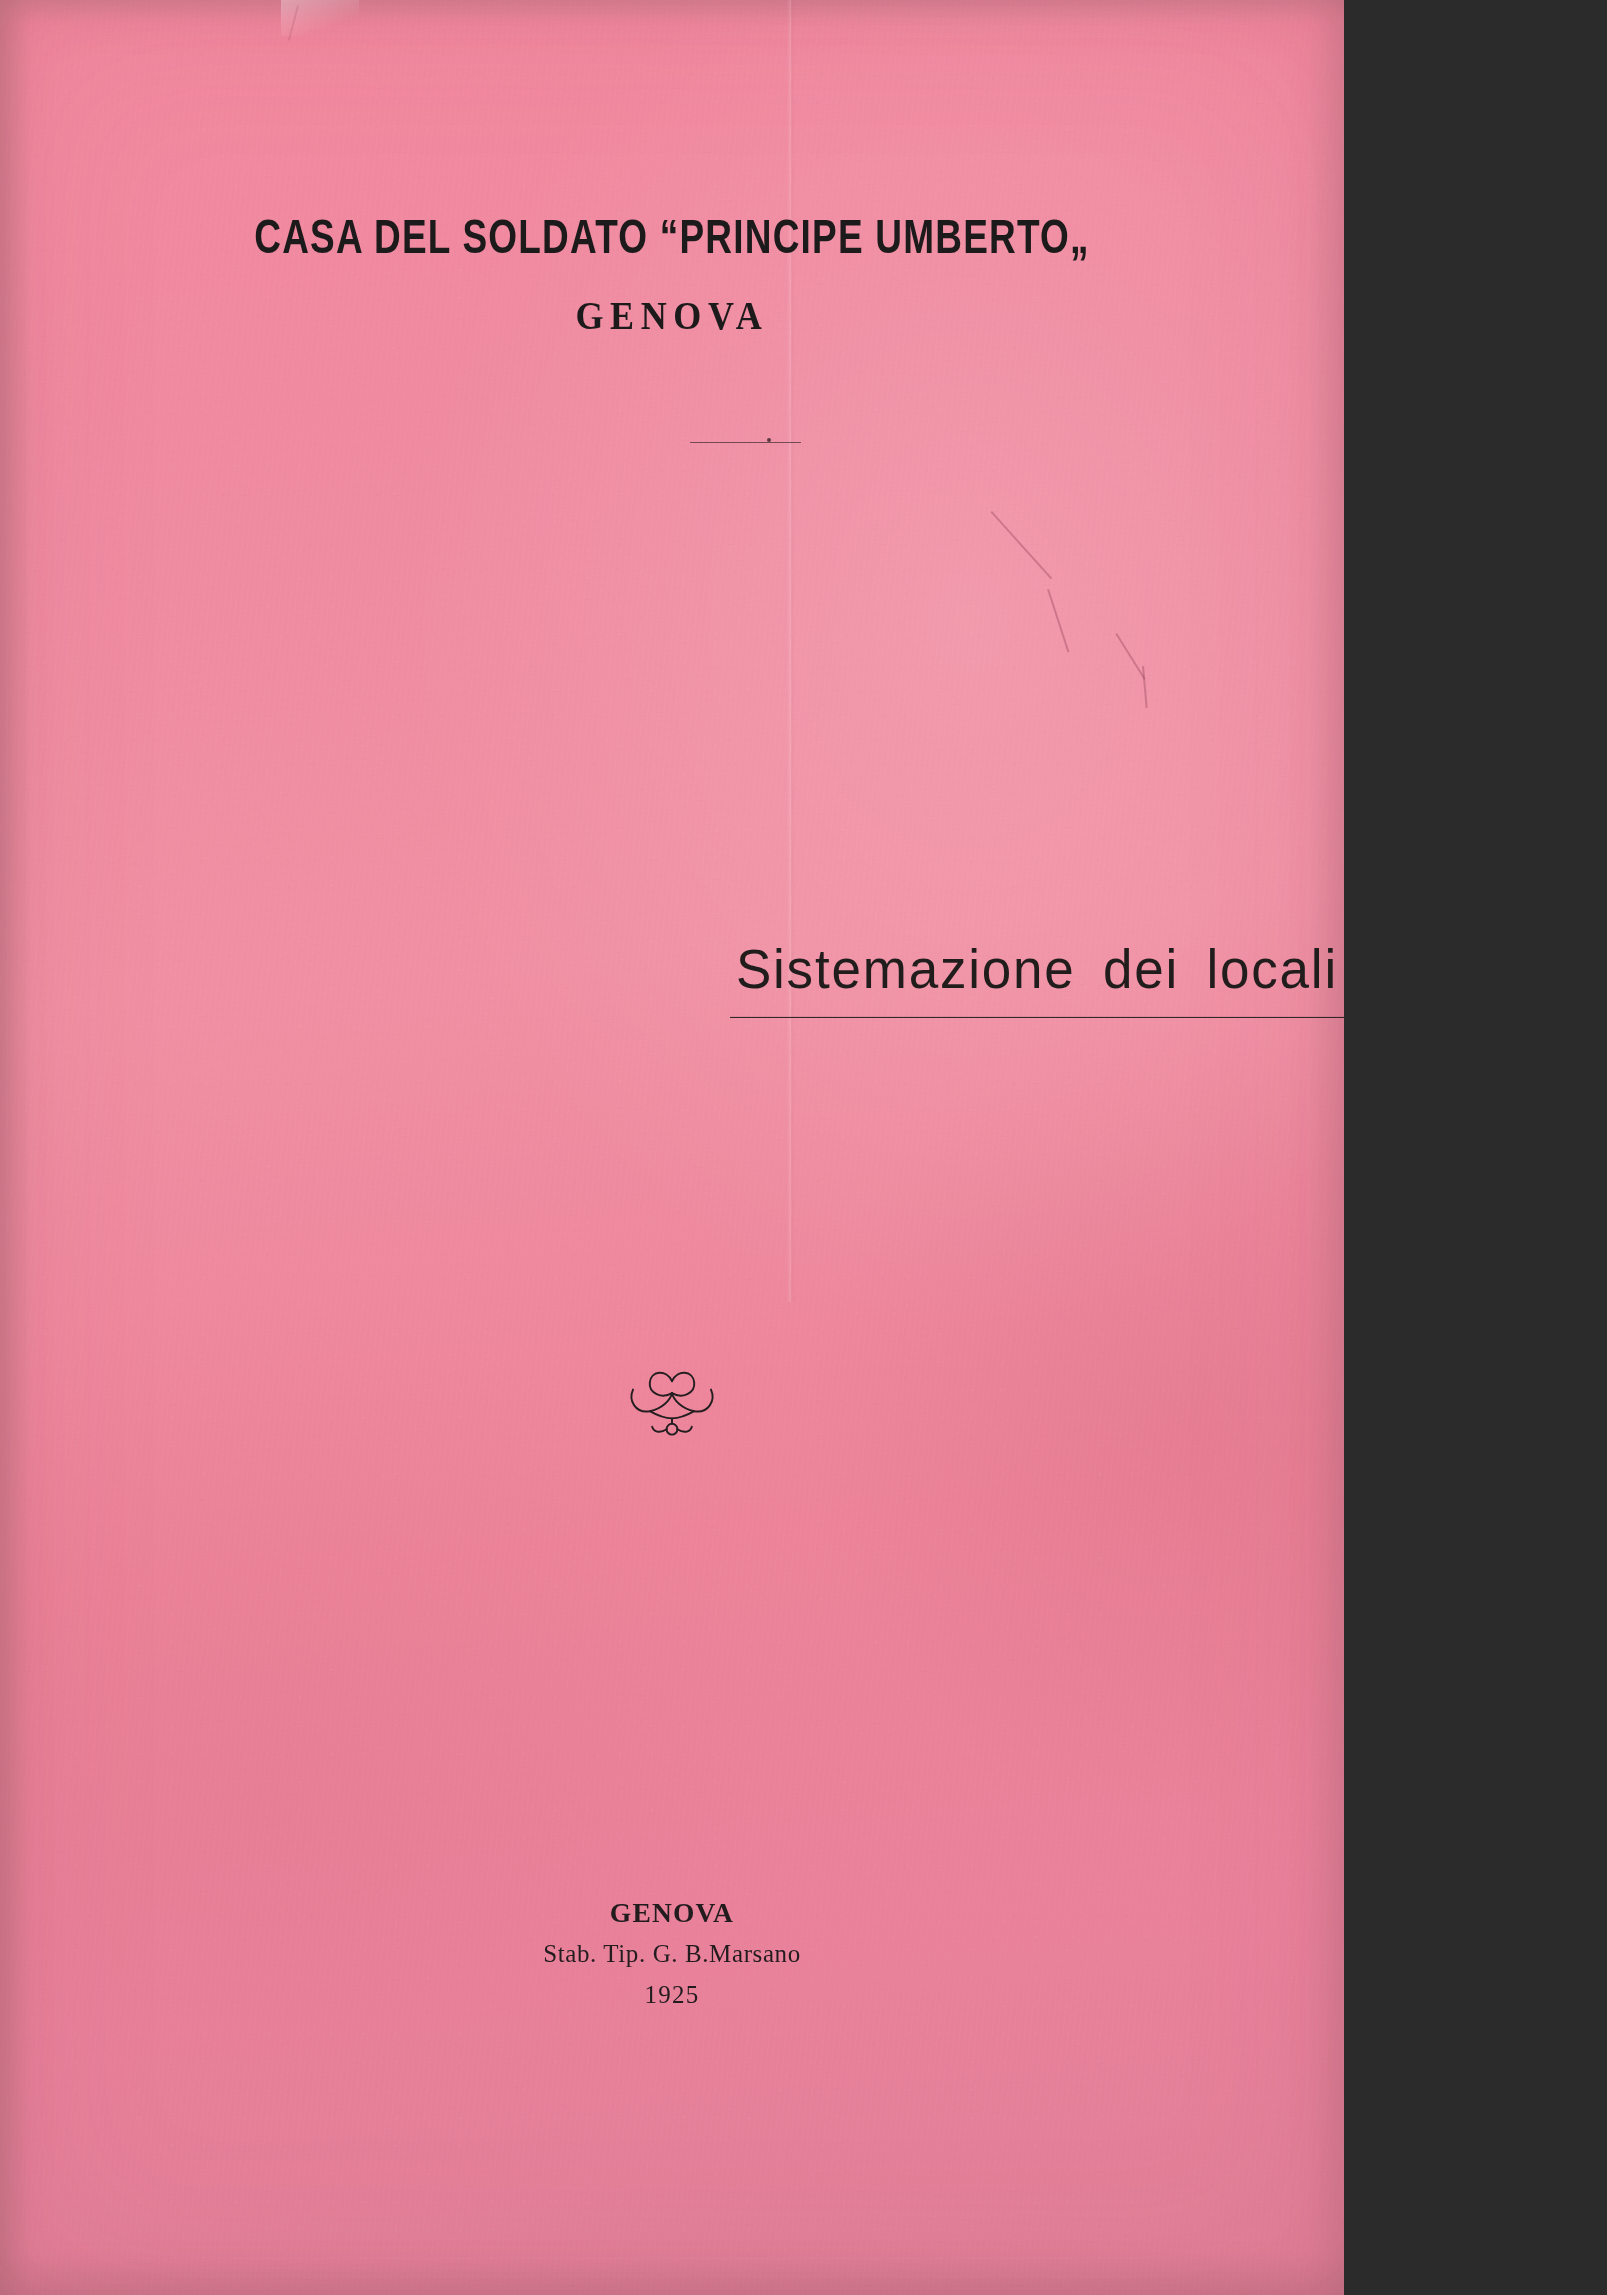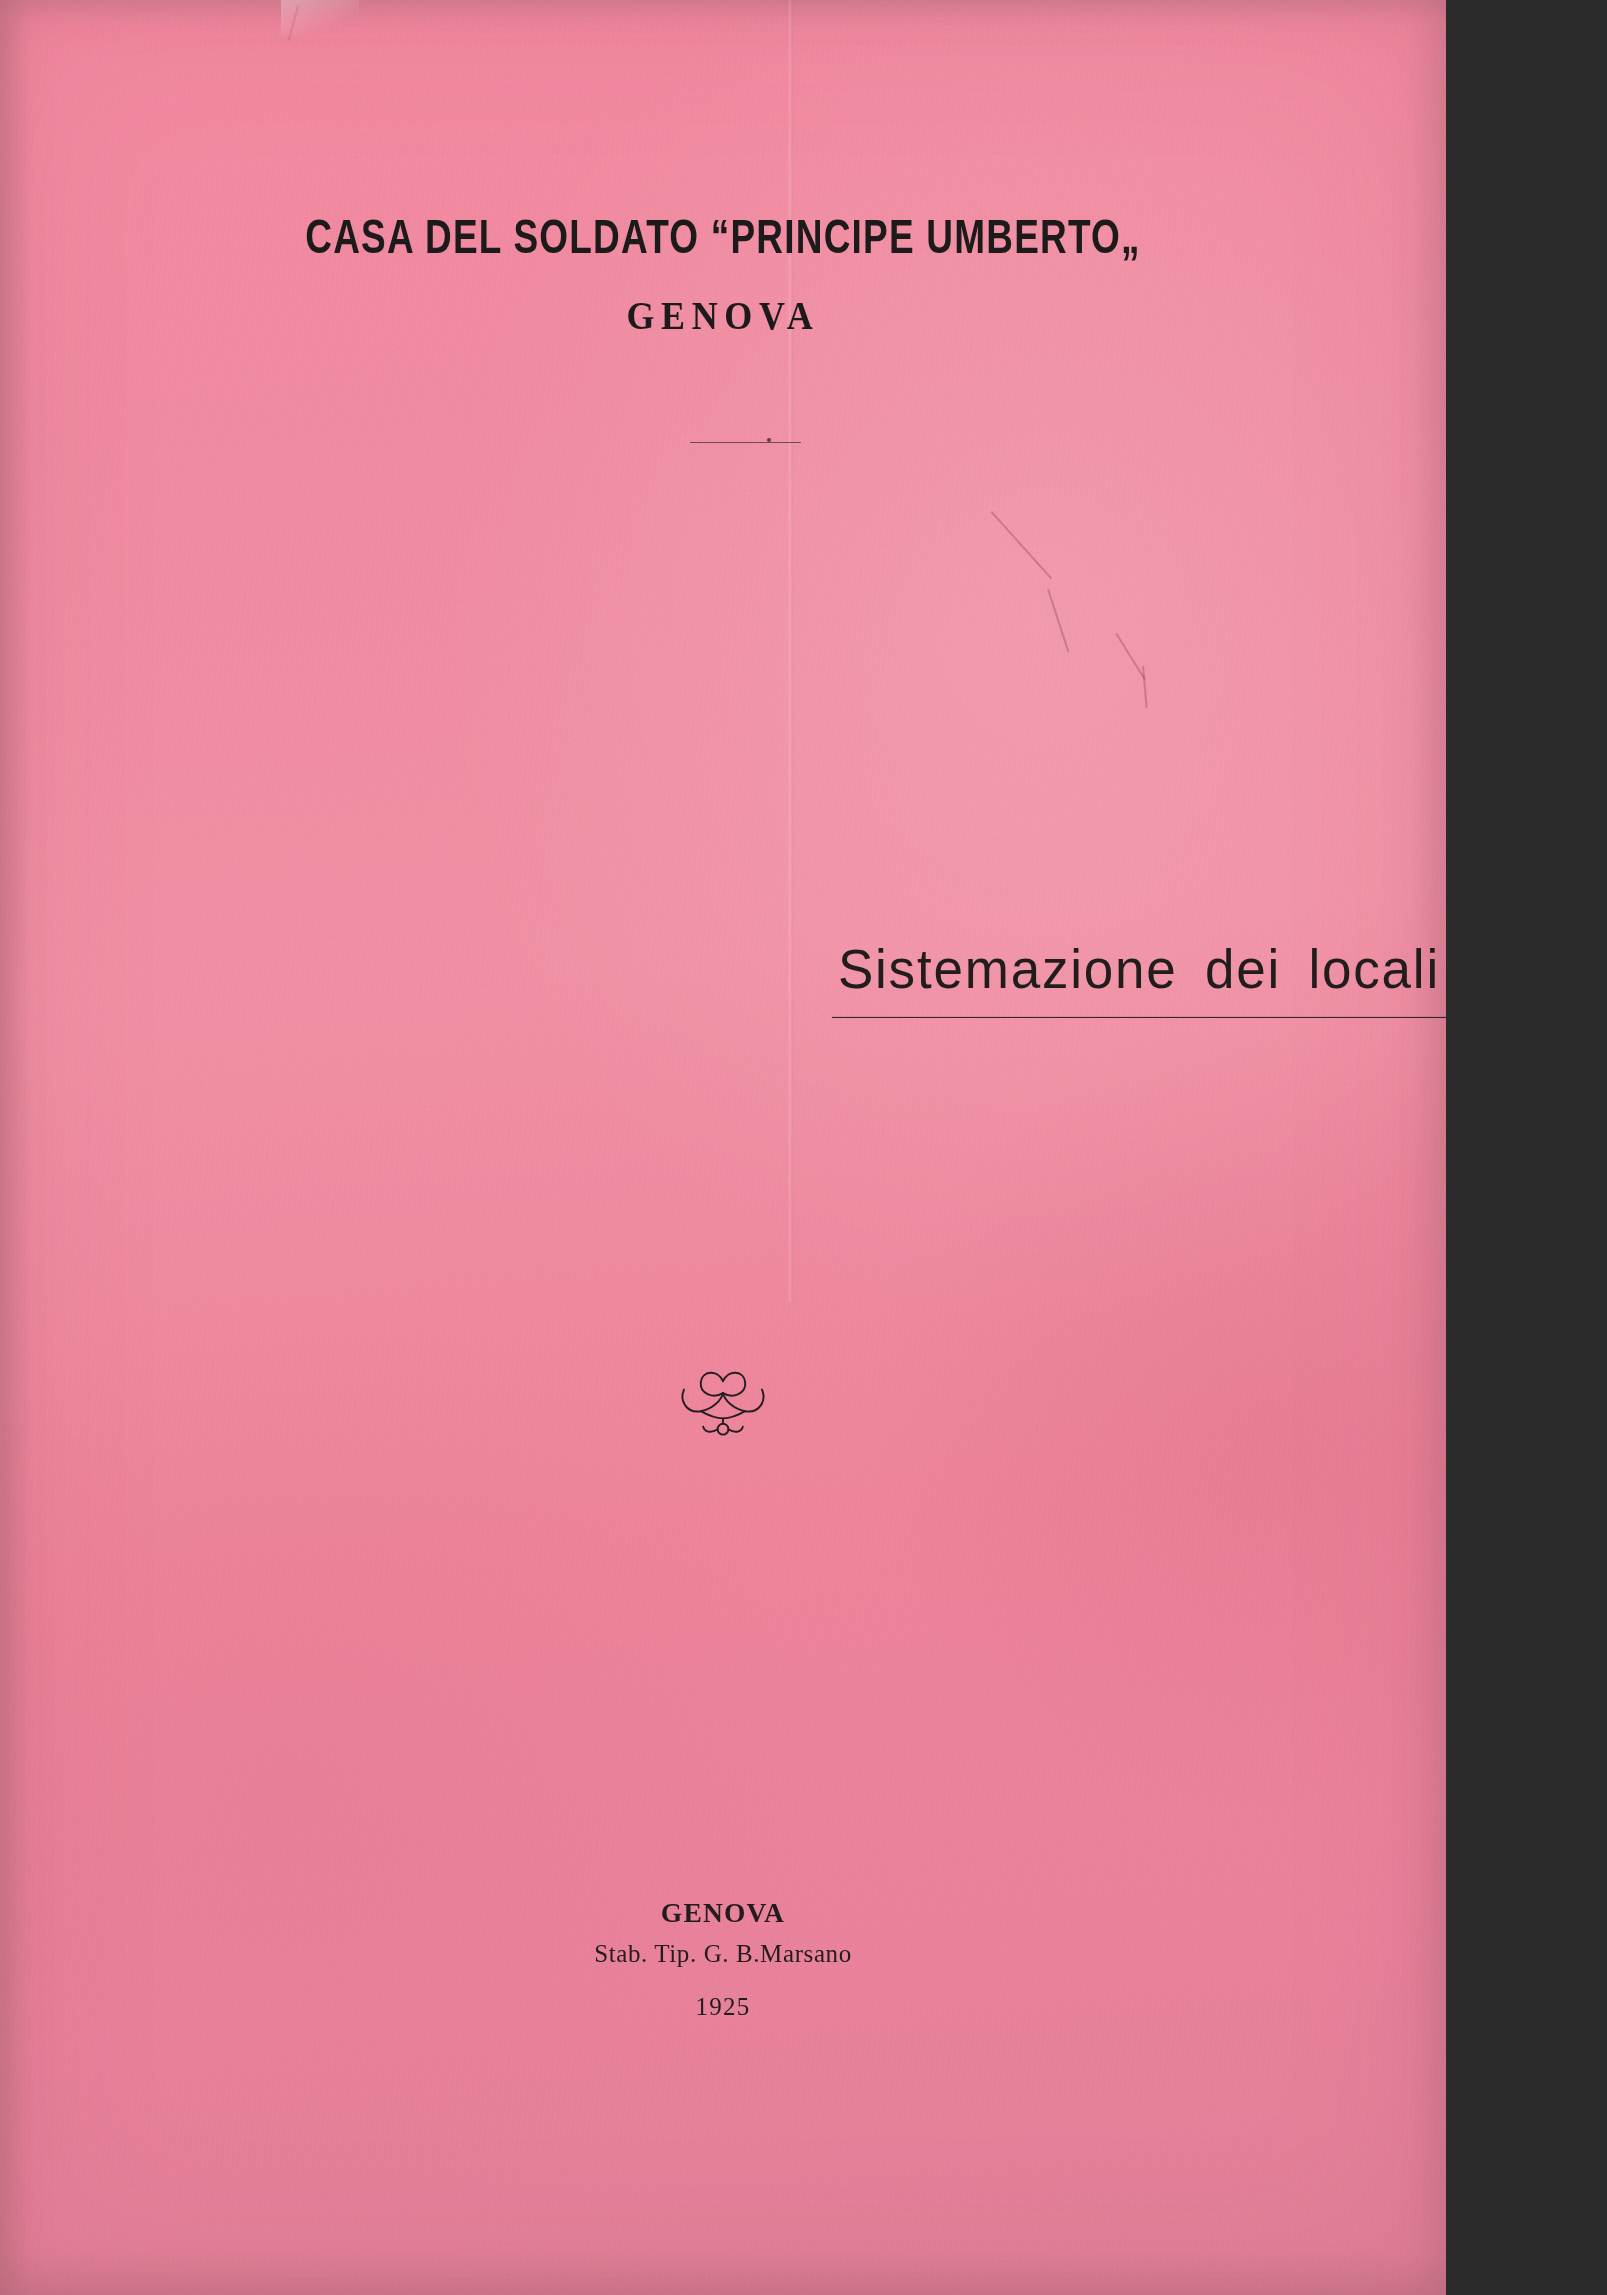--- a/index.html
+++ b/index.html
@@ -12,7 +12,7 @@
   }
   .page {
     position: relative;
-    width: 1446px;
+    width: 1344px;
     height: 2295px;
     overflow: hidden;
     background:

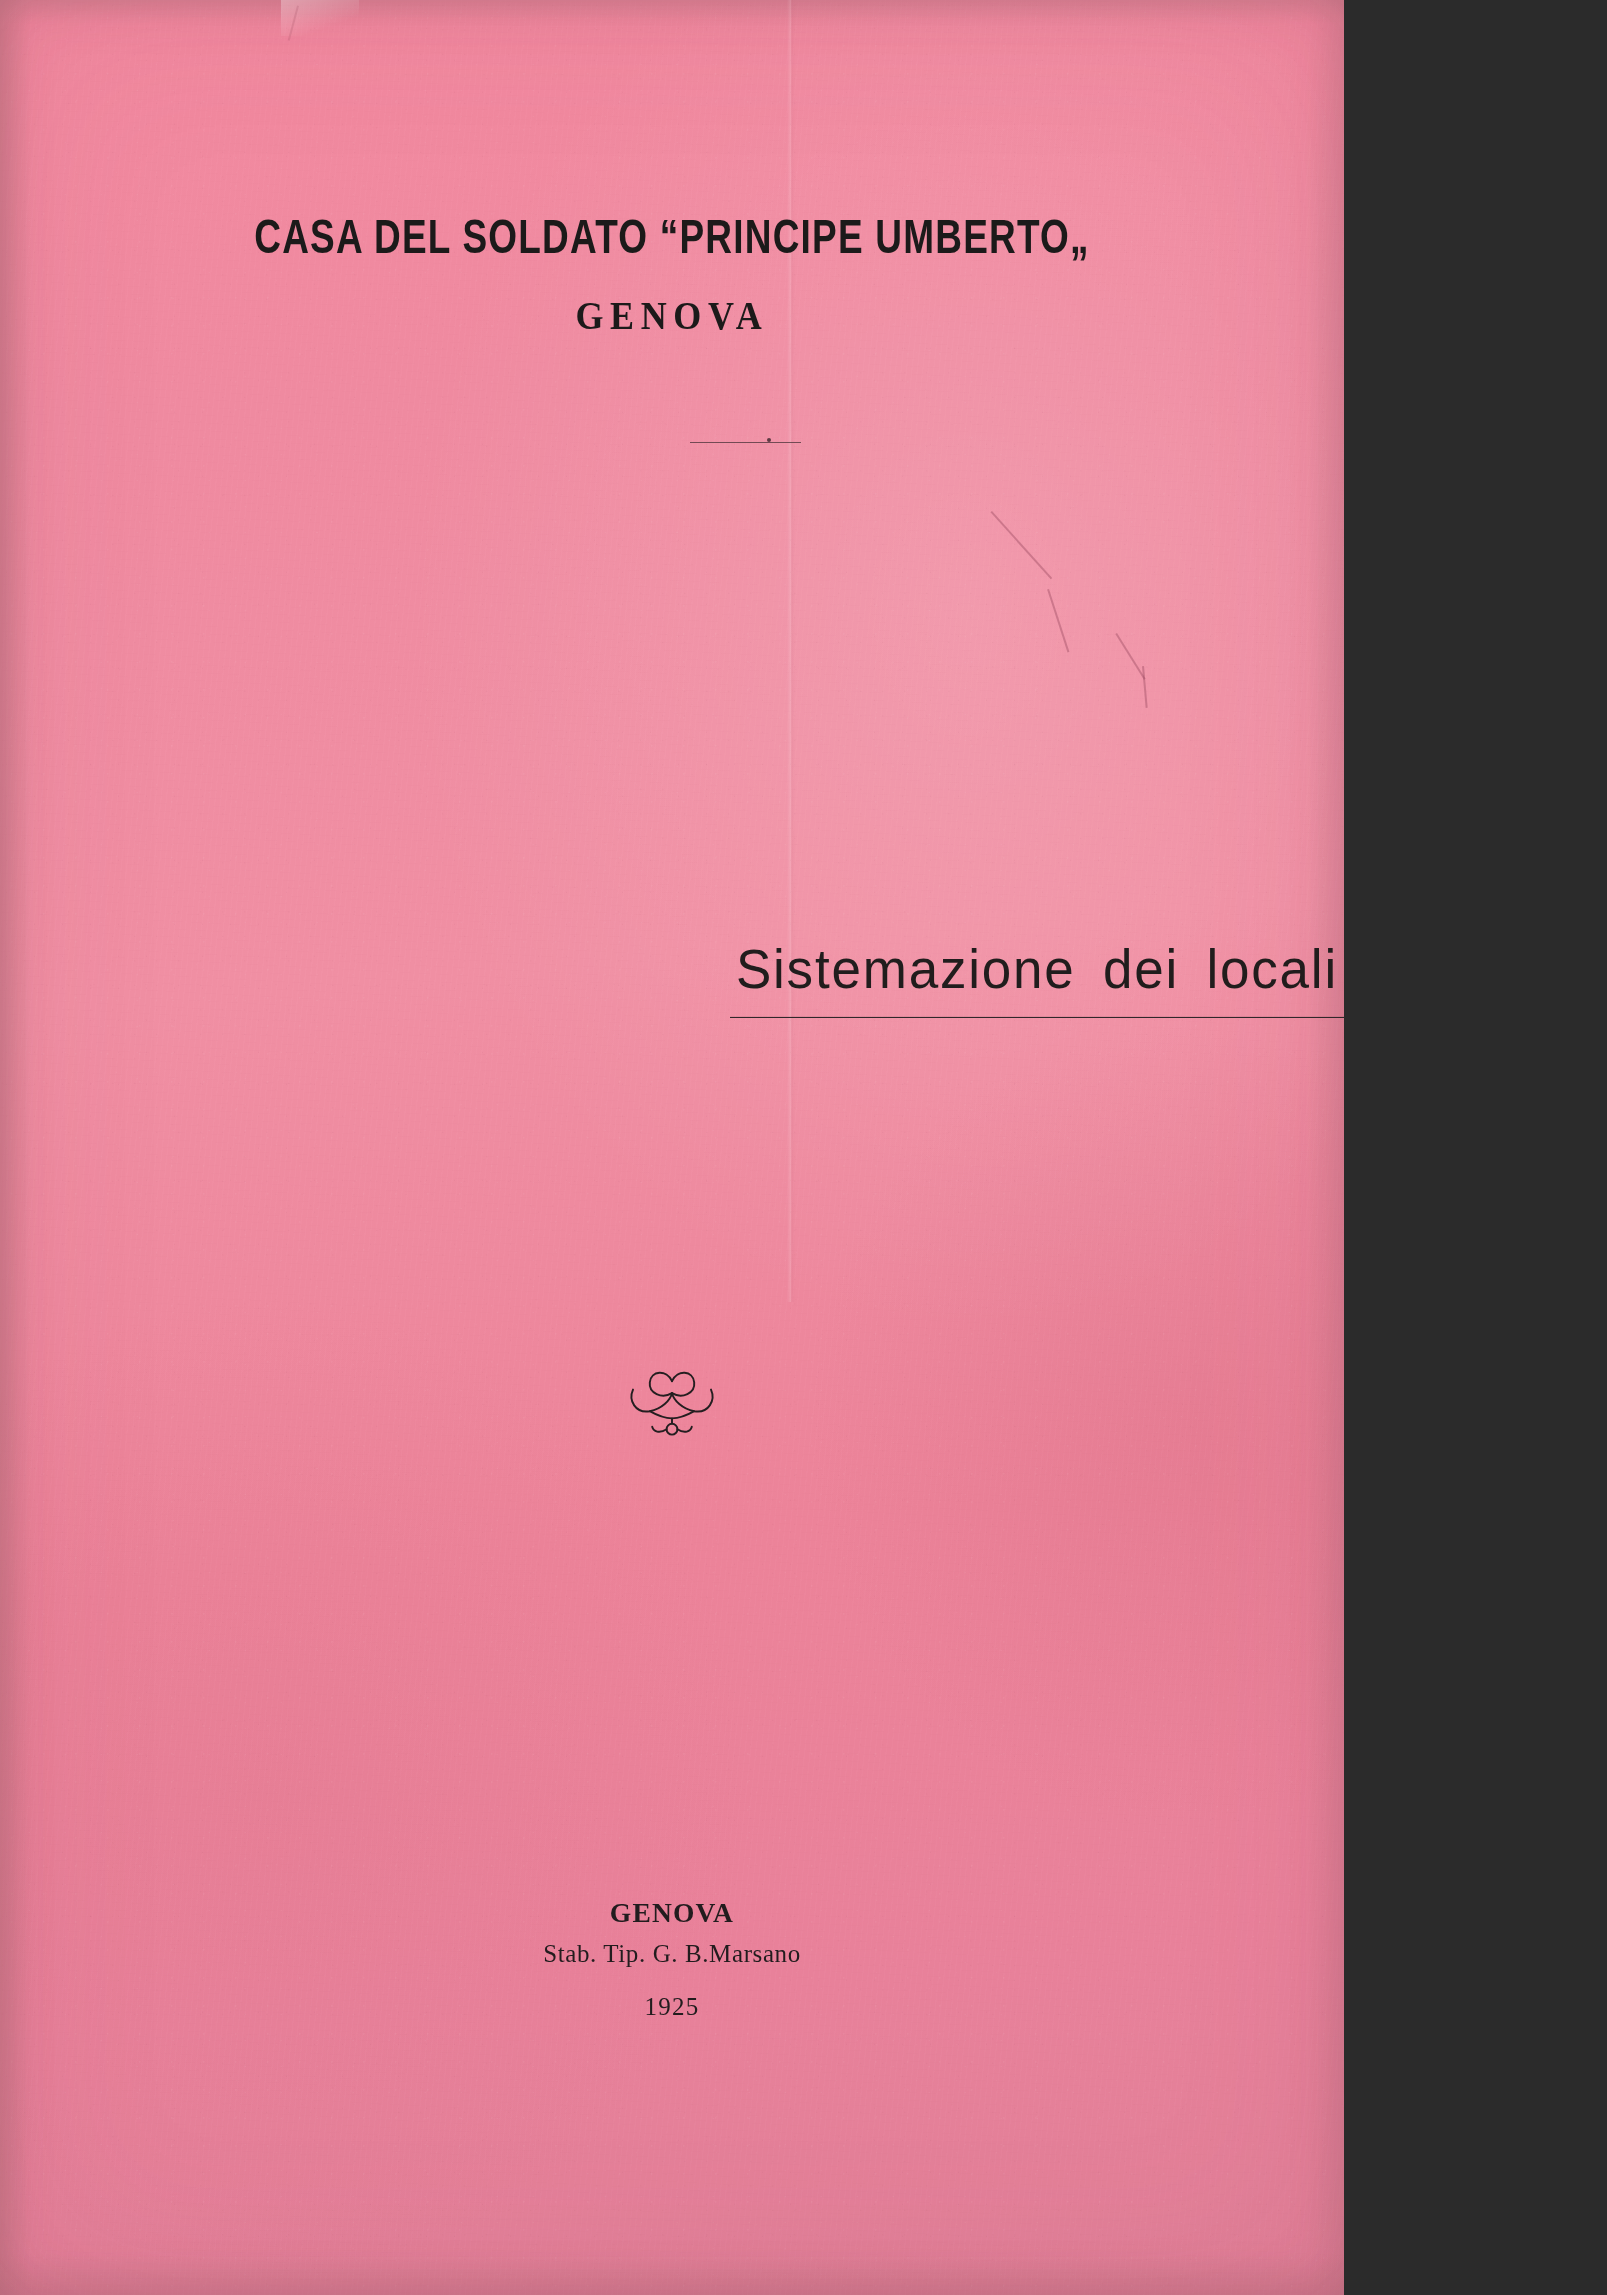--- a/index.html
+++ b/index.html
@@ -196,7 +196,7 @@
     letter-spacing: 0.6px;
   }
   .imprint .year {
-    margin-top: 25px;
+    margin-top: 13px;
     font-size: 25px;
     letter-spacing: 1.2px;
   }

